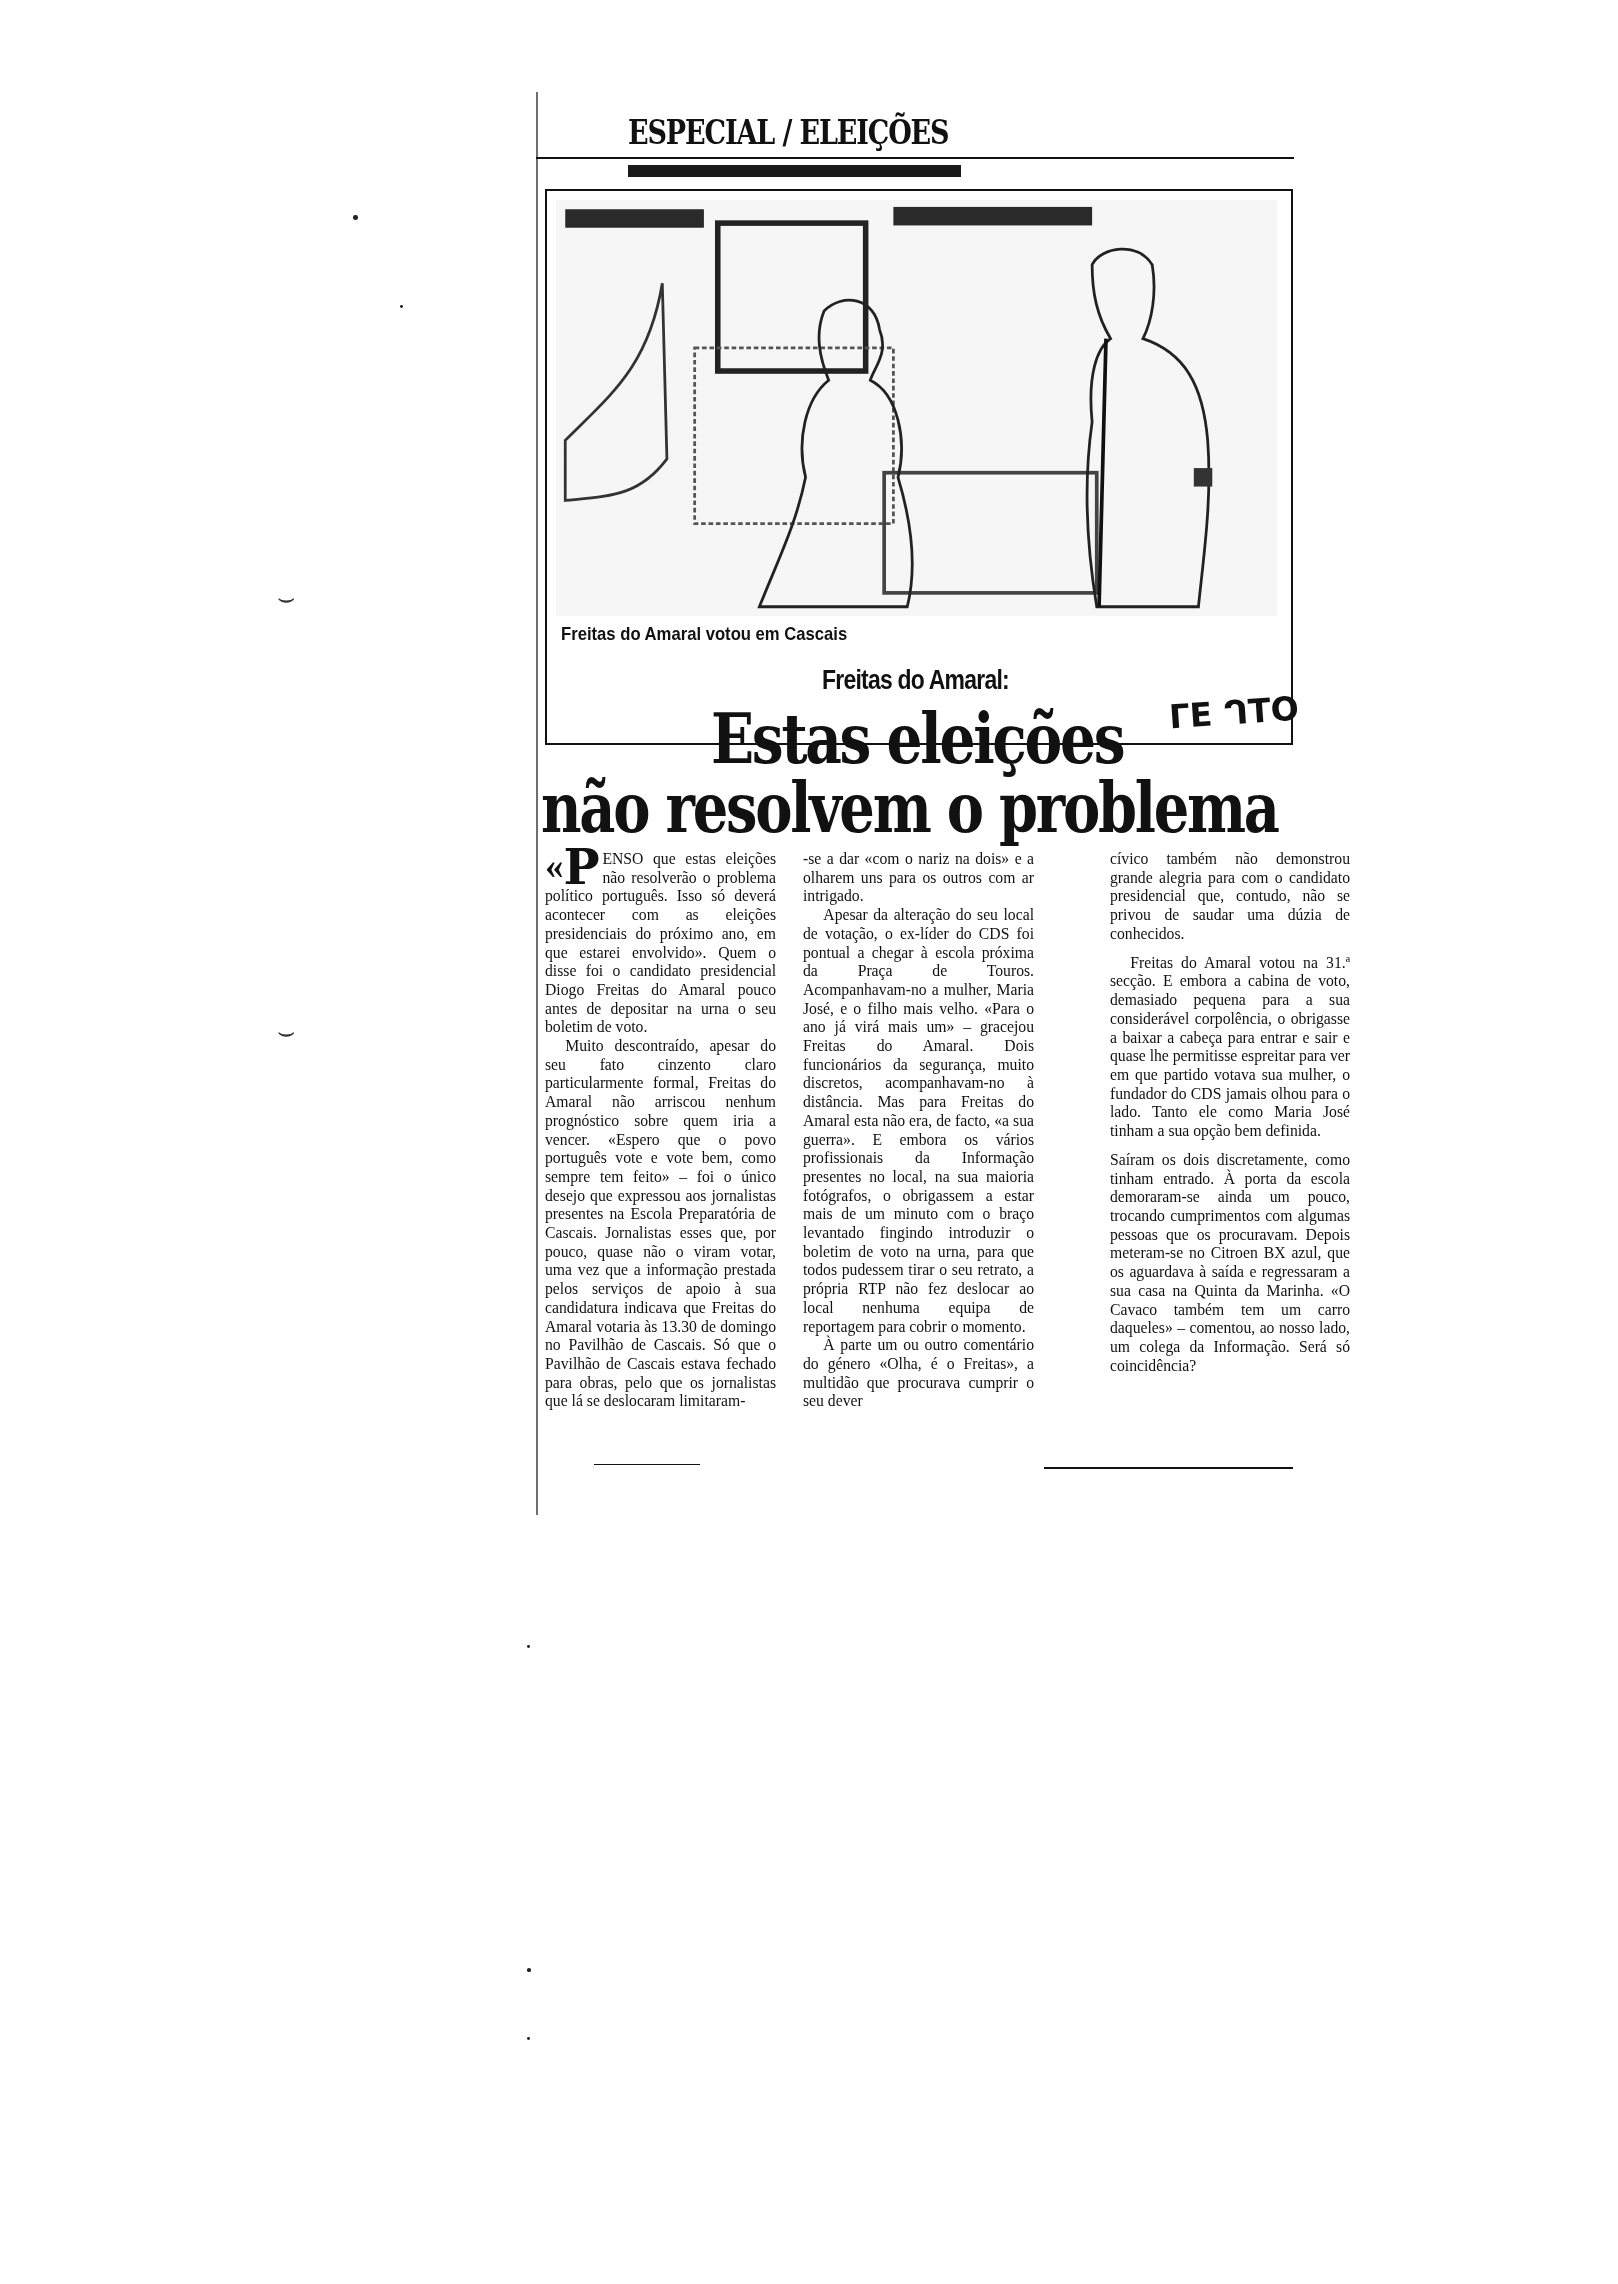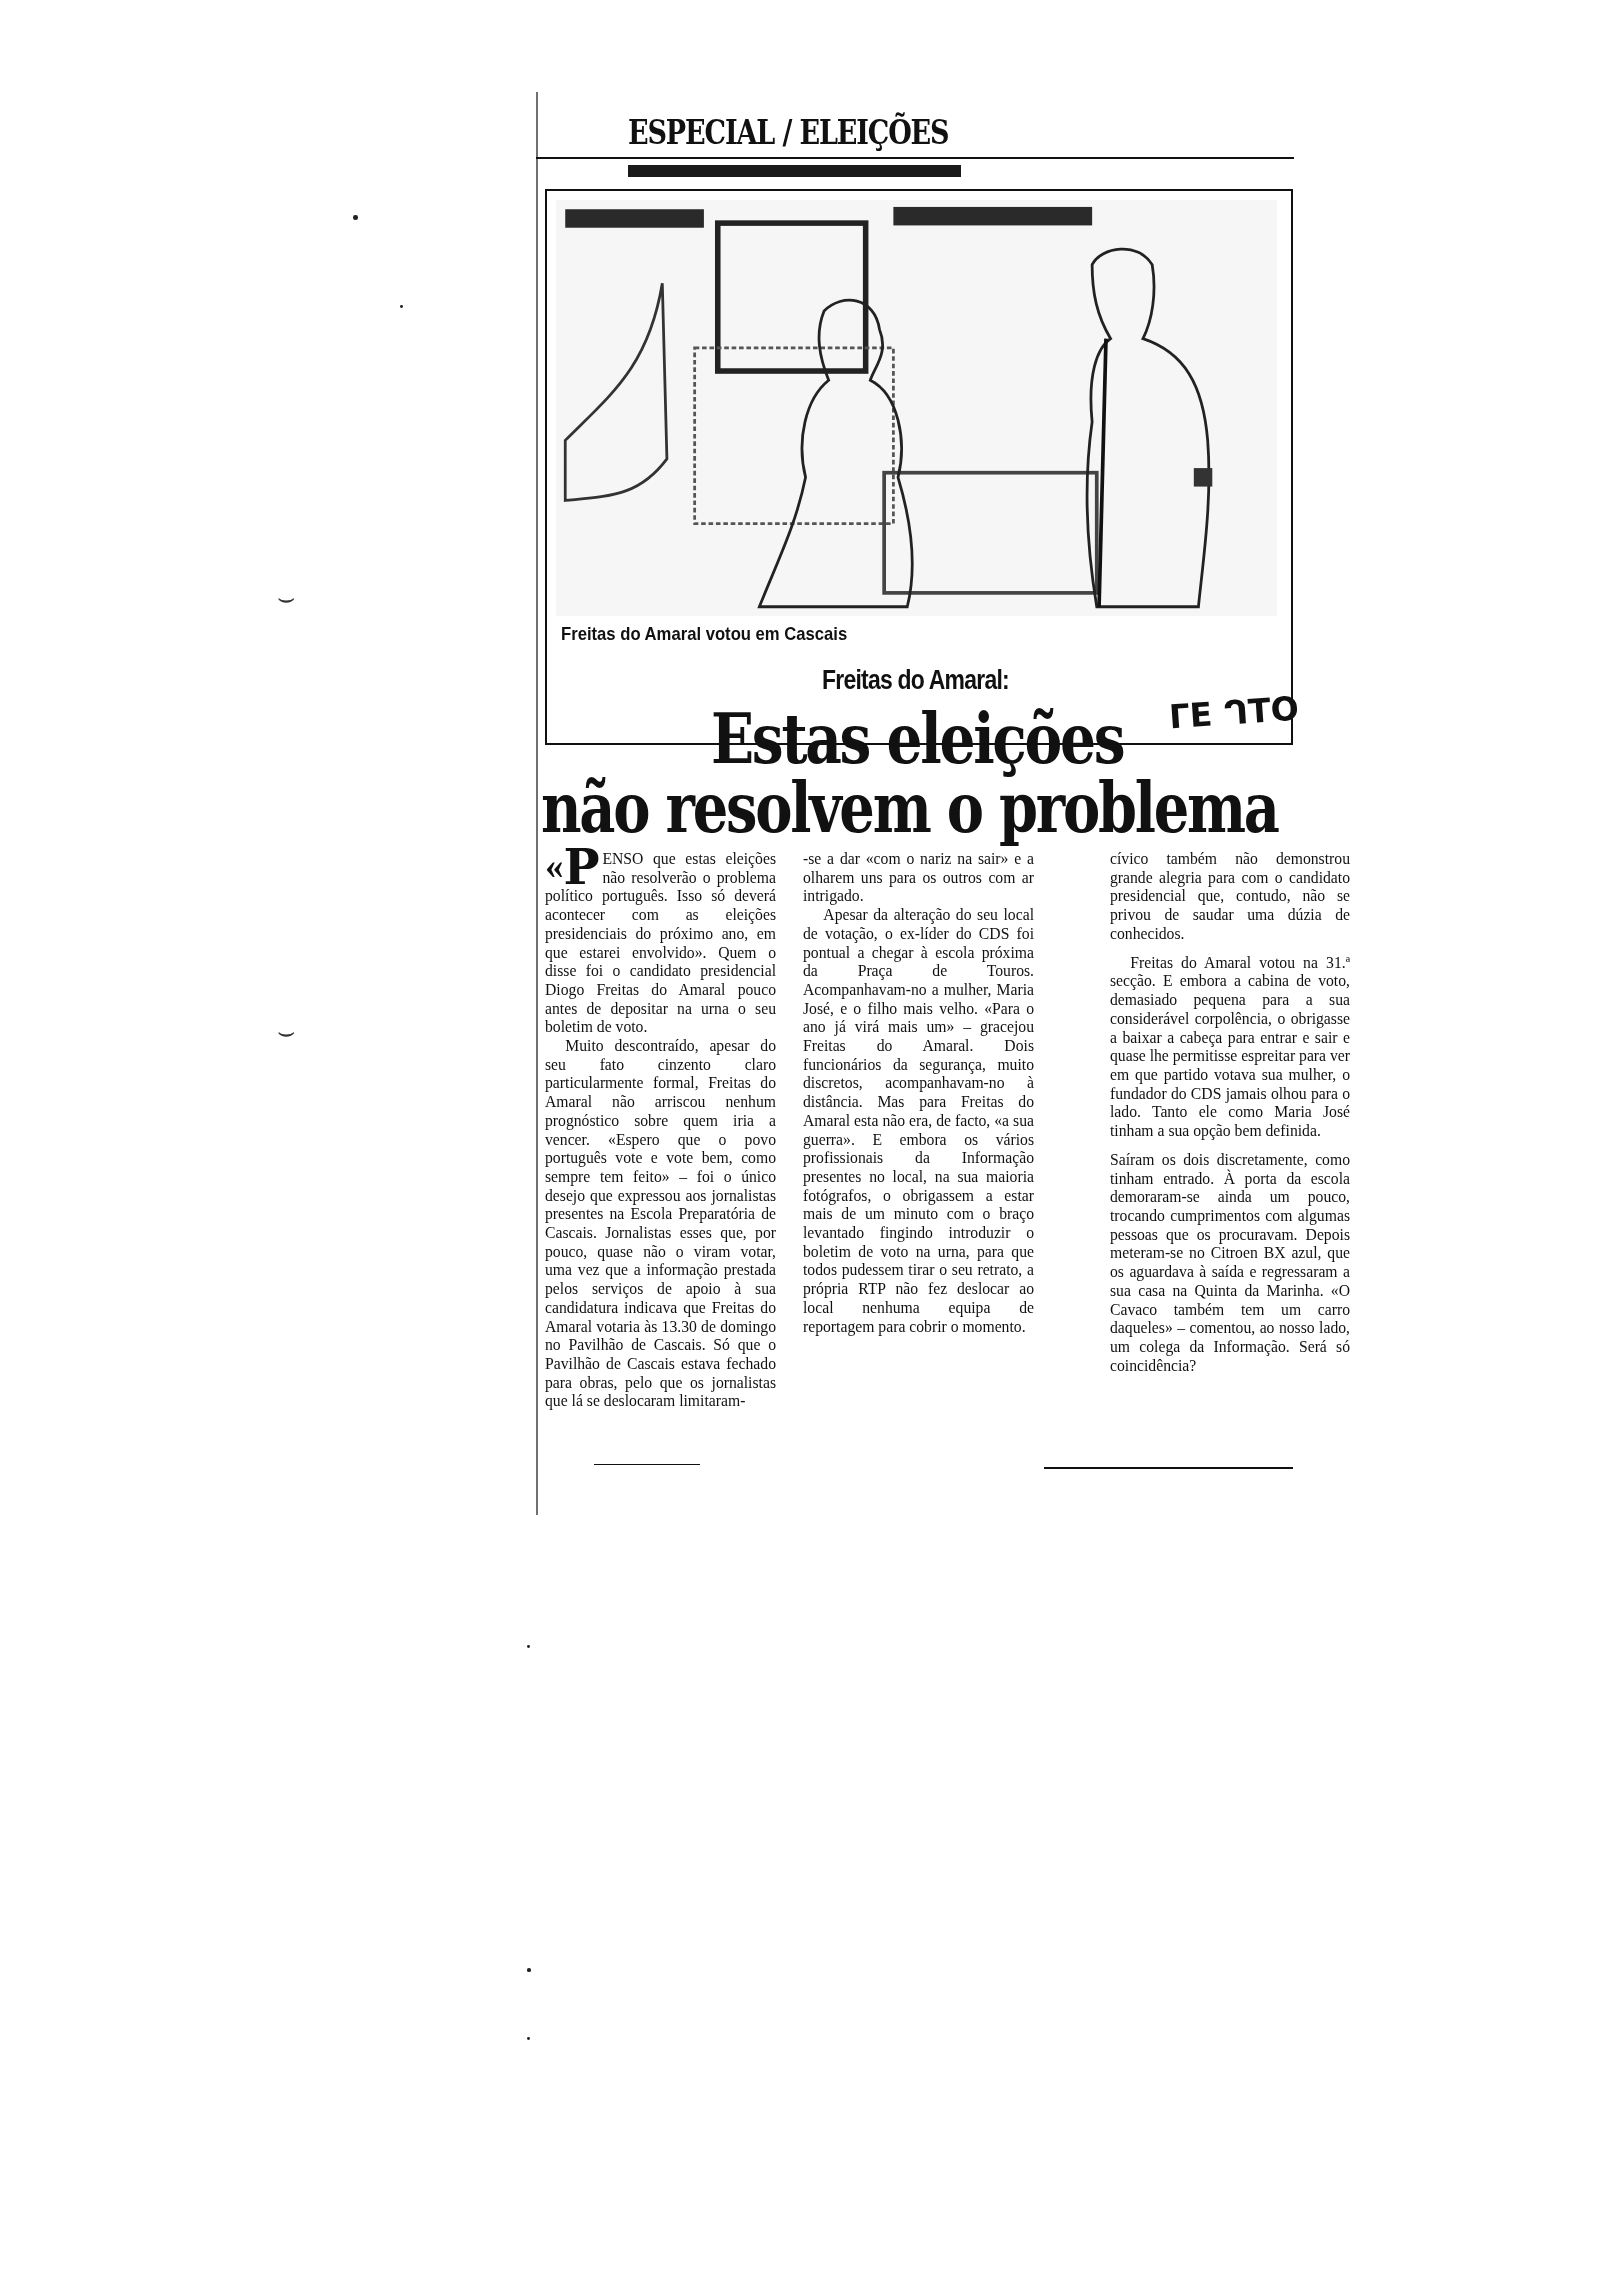--- a/index.html
+++ b/index.html
@@ -79,7 +79,7 @@
 </div>
 
 <div class="col col2">
-  <p class="noind">-se a dar «com o nariz na sair» e a olharem uns para os outros com ar intrigado.</p>
+  <p class="noind">-se a dar «com o nariz na dois» e a olharem uns para os outros com ar intrigado.</p>
   <p>Apesar da alteração do seu local de votação, o ex-líder do CDS foi pontual a chegar à escola próxima da Praça de Touros. Acompanhavam-no a mulher, Maria José, e o filho mais velho. «Para o ano já virá mais um» – gracejou Freitas do Amaral. Dois funcionários da segurança, muito discretos, acompanhavam-no à distância. Mas para Freitas do Amaral esta não era, de facto, «a sua guerra». E embora os vários profissionais da Informação presentes no local, na sua maioria fotógrafos, o obrigassem a estar mais de um minuto com o braço levantado fingindo introduzir o boletim de voto na urna, para que todos pudessem tirar o seu retrato, a própria RTP não fez deslocar ao local nenhuma equipa de reportagem para cobrir o momento.</p>
 </div>
 

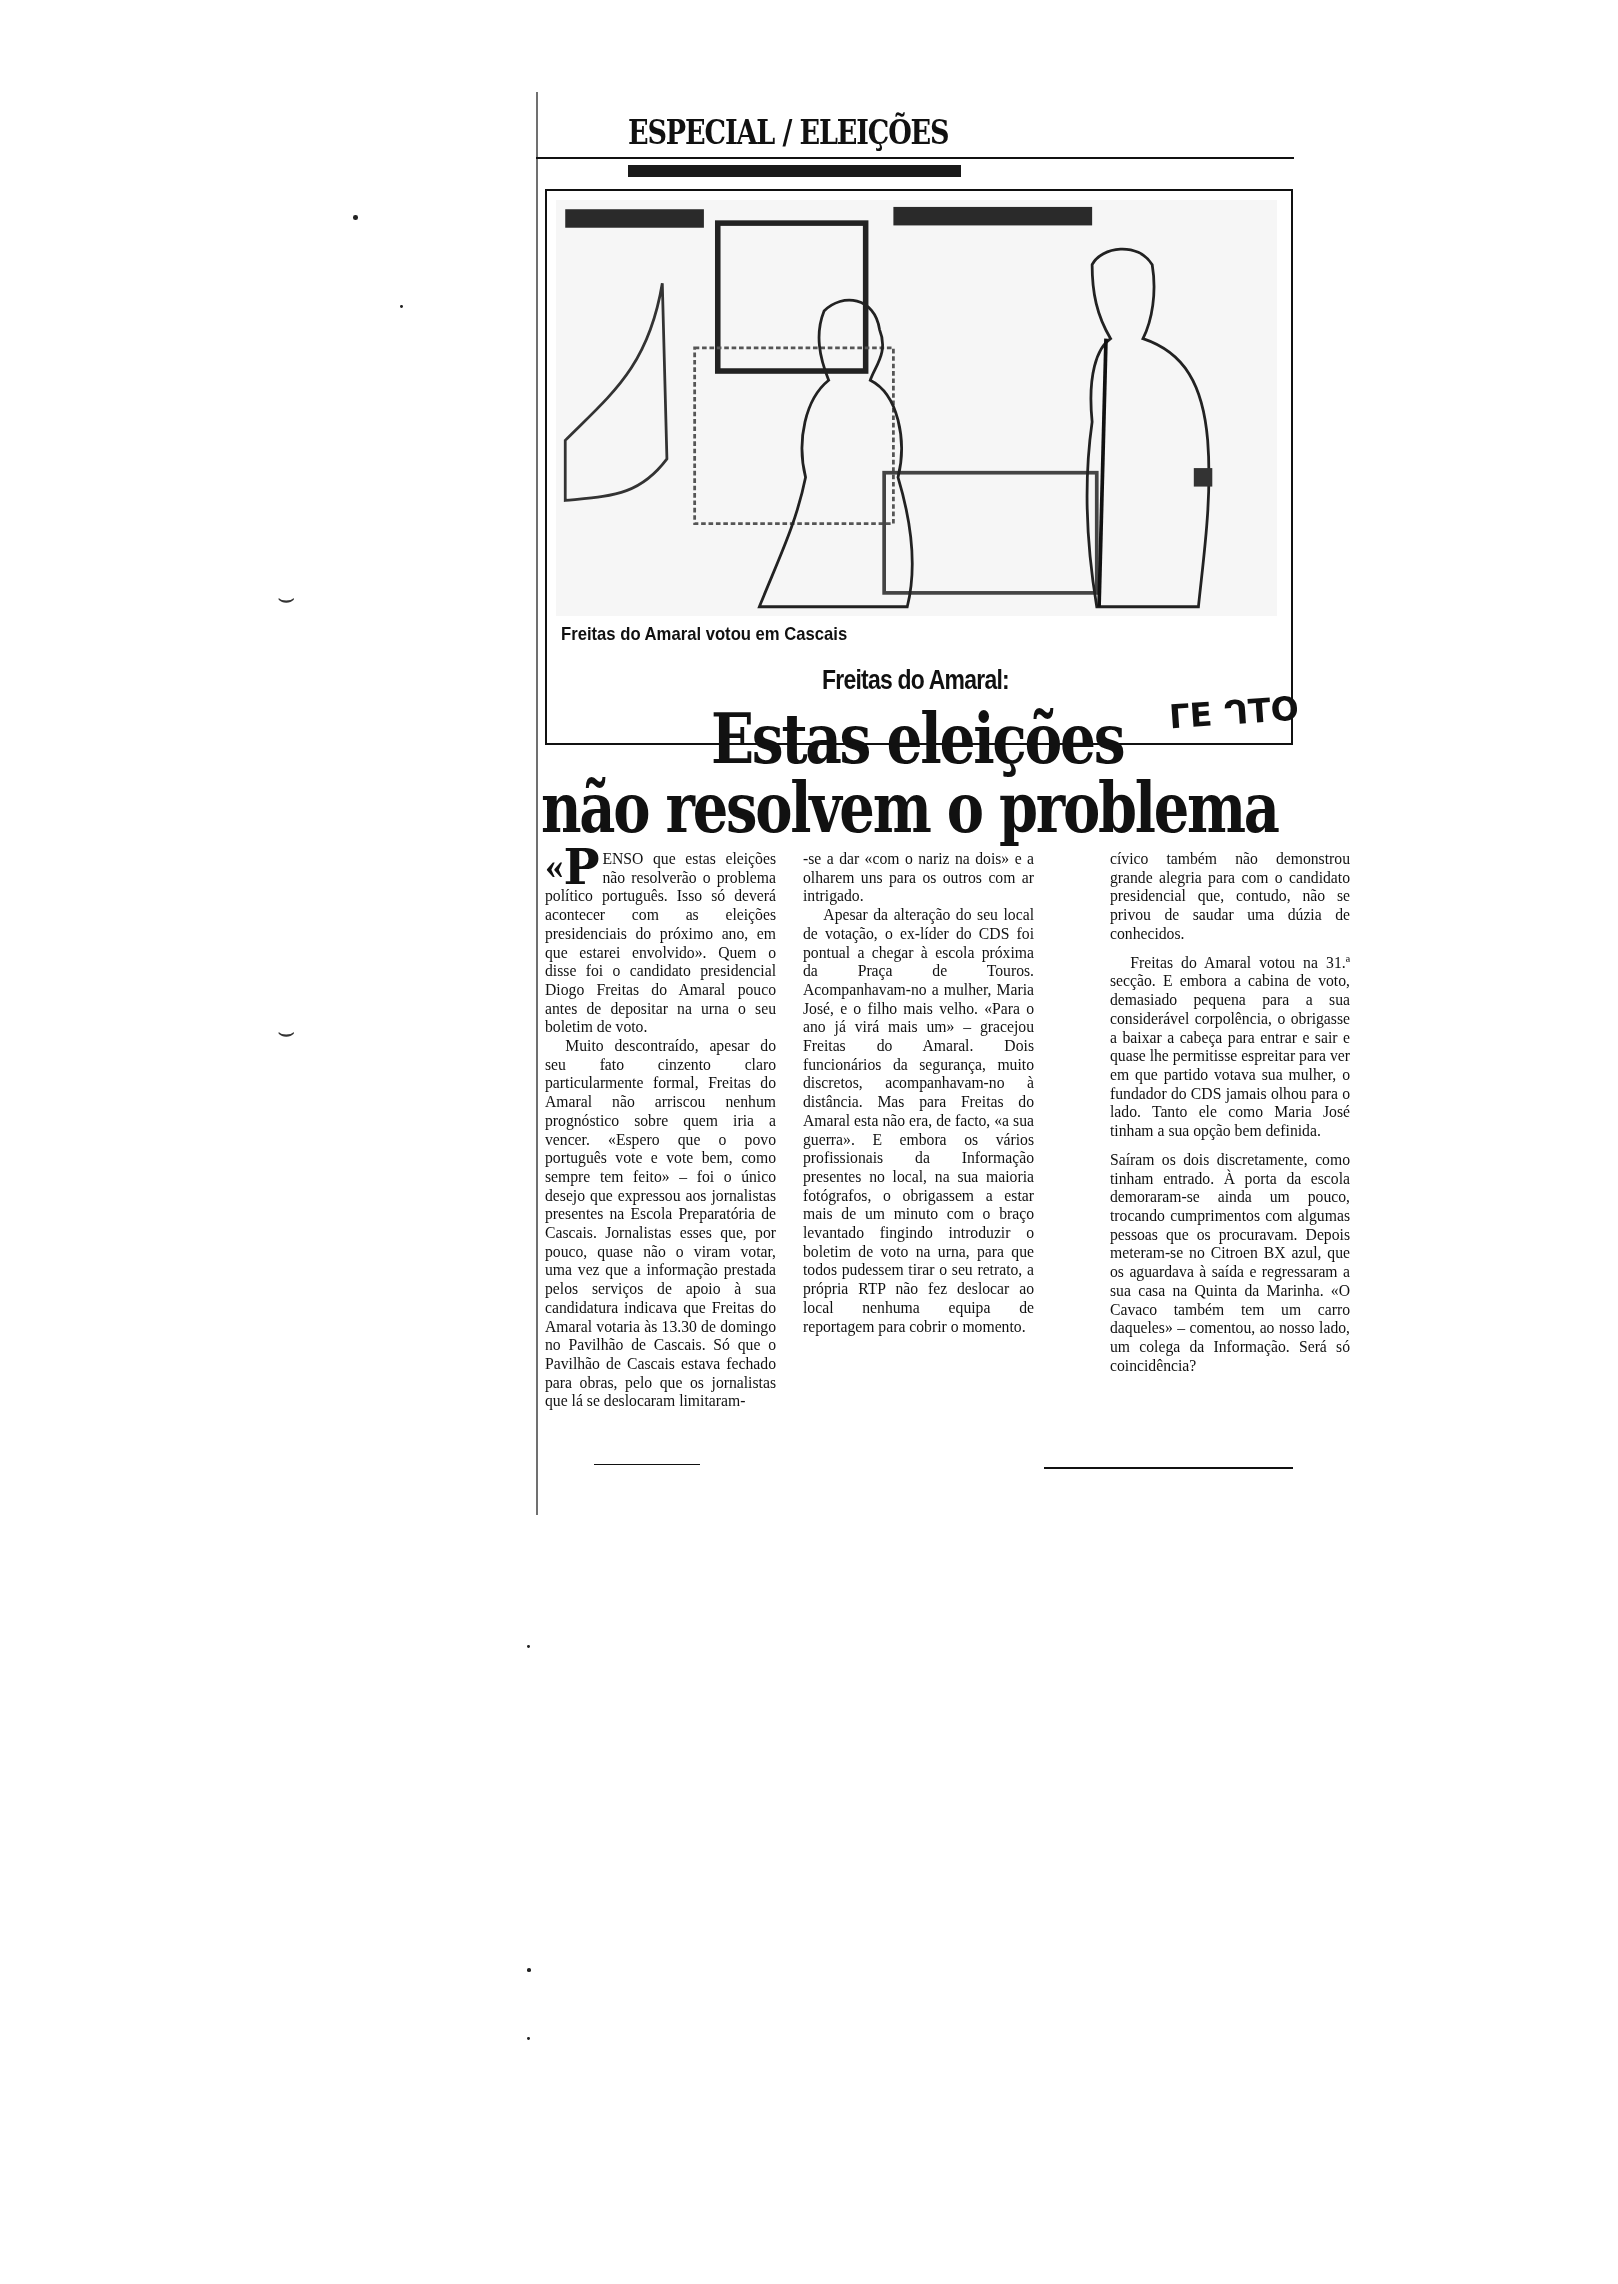--- a/index.html
+++ b/index.html
@@ -81,6 +81,7 @@
 <div class="col col2">
   <p class="noind">-se a dar «com o nariz na dois» e a olharem uns para os outros com ar intrigado.</p>
   <p>Apesar da alteração do seu local de votação, o ex-líder do CDS foi pontual a chegar à escola próxima da Praça de Touros. Acompanhavam-no a mulher, Maria José, e o filho mais velho. «Para o ano já virá mais um» – gracejou Freitas do Amaral. Dois funcionários da segurança, muito discretos, acompanhavam-no à distância. Mas para Freitas do Amaral esta não era, de facto, «a sua guerra». E embora os vários profissionais da Informação presentes no local, na sua maioria fotógrafos, o obrigassem a estar mais de um minuto com o braço levantado fingindo introduzir o boletim de voto na urna, para que todos pudessem tirar o seu retrato, a própria RTP não fez deslocar ao local nenhuma equipa de reportagem para cobrir o momento.</p>
+  <p>À parte um ou outro comentário do género «Olha, é o Freitas», a multidão que procurava cumprir o seu dever</p>
 </div>
 
 <div class="col col3">

